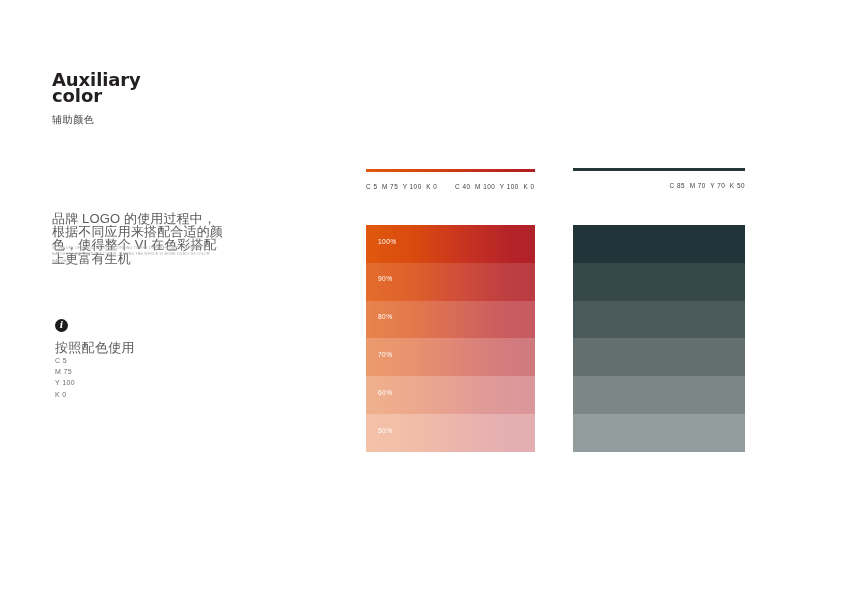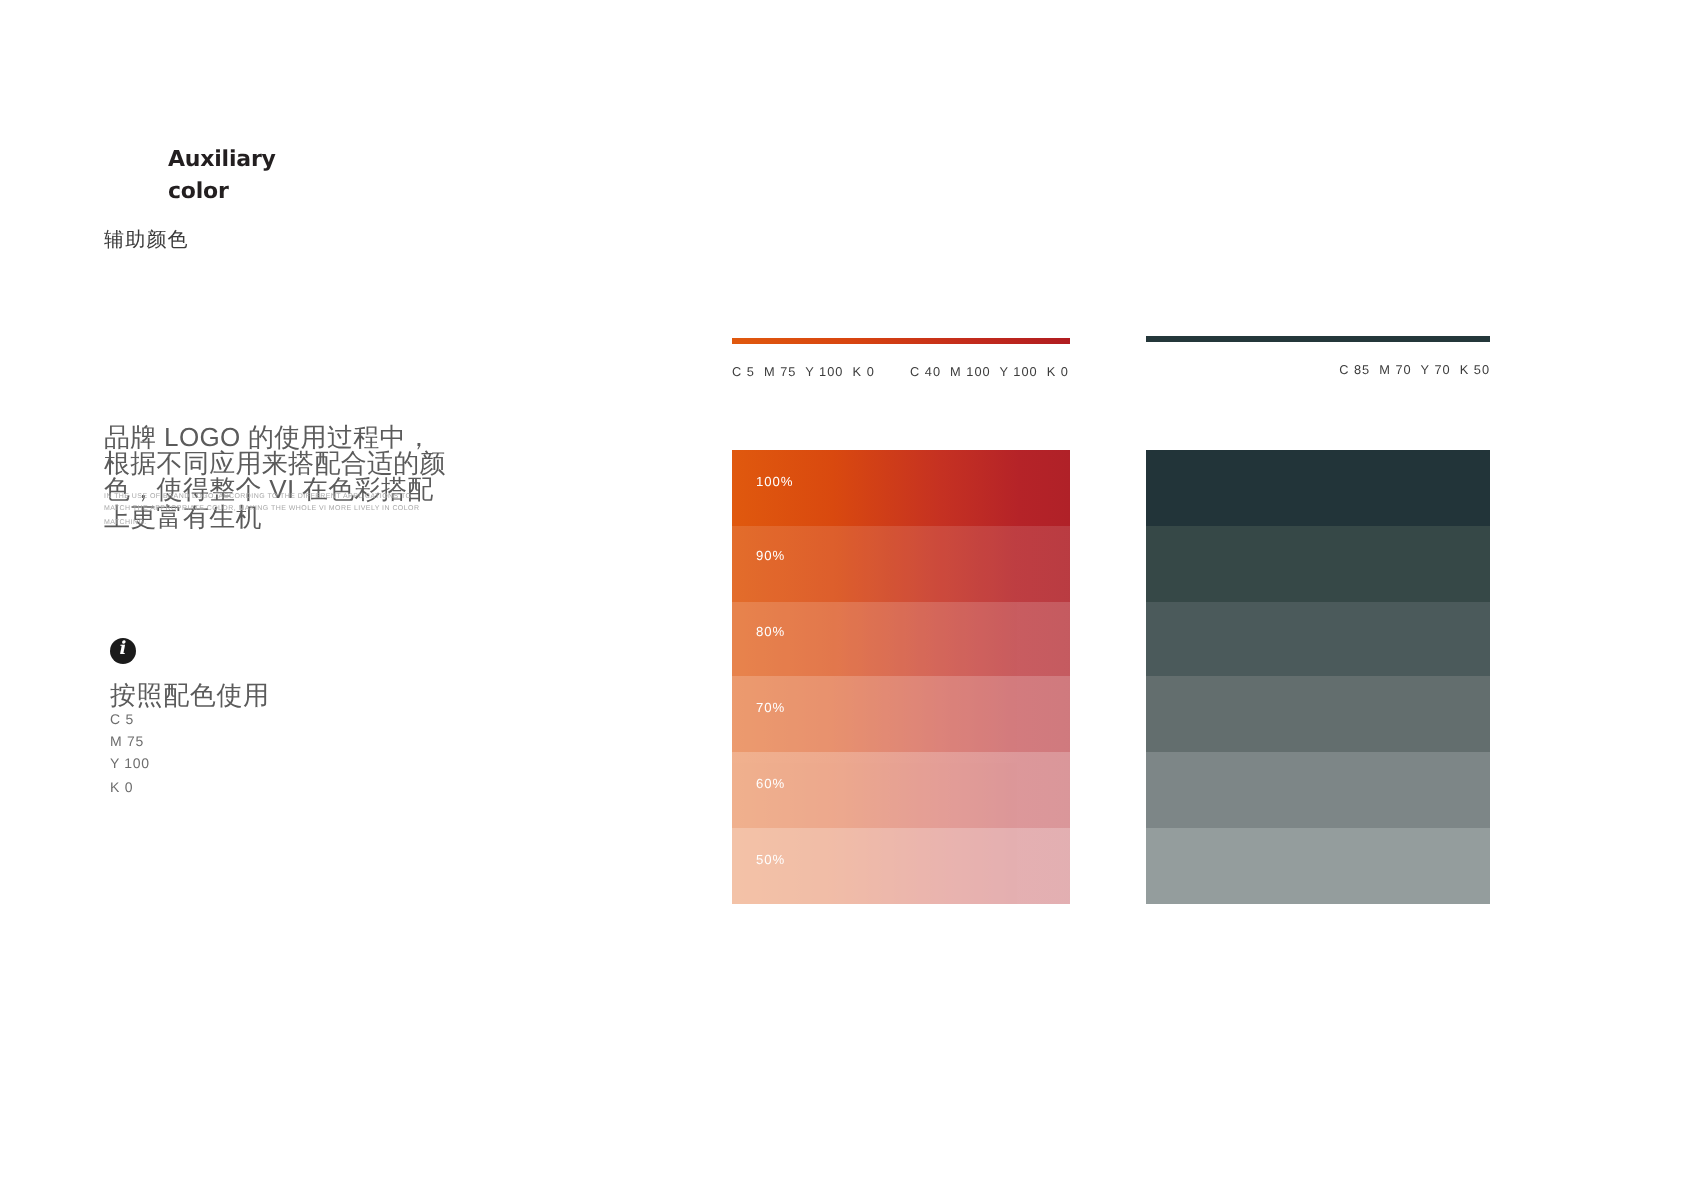--- a/index.html
+++ b/index.html
@@ -24,12 +24,11 @@
     top: 72px;
     font-family: "DejaVu Sans", sans-serif;
     font-weight: 700;
-    font-size: 11px;
+    font-size: 18px;
     line-height: 15.5px;
     letter-spacing: -0.1px;
     color: #231f20;
     white-space: pre-line;
-    margin-left: 32px;
   }
   .page-subtitle {
     position: absolute;

